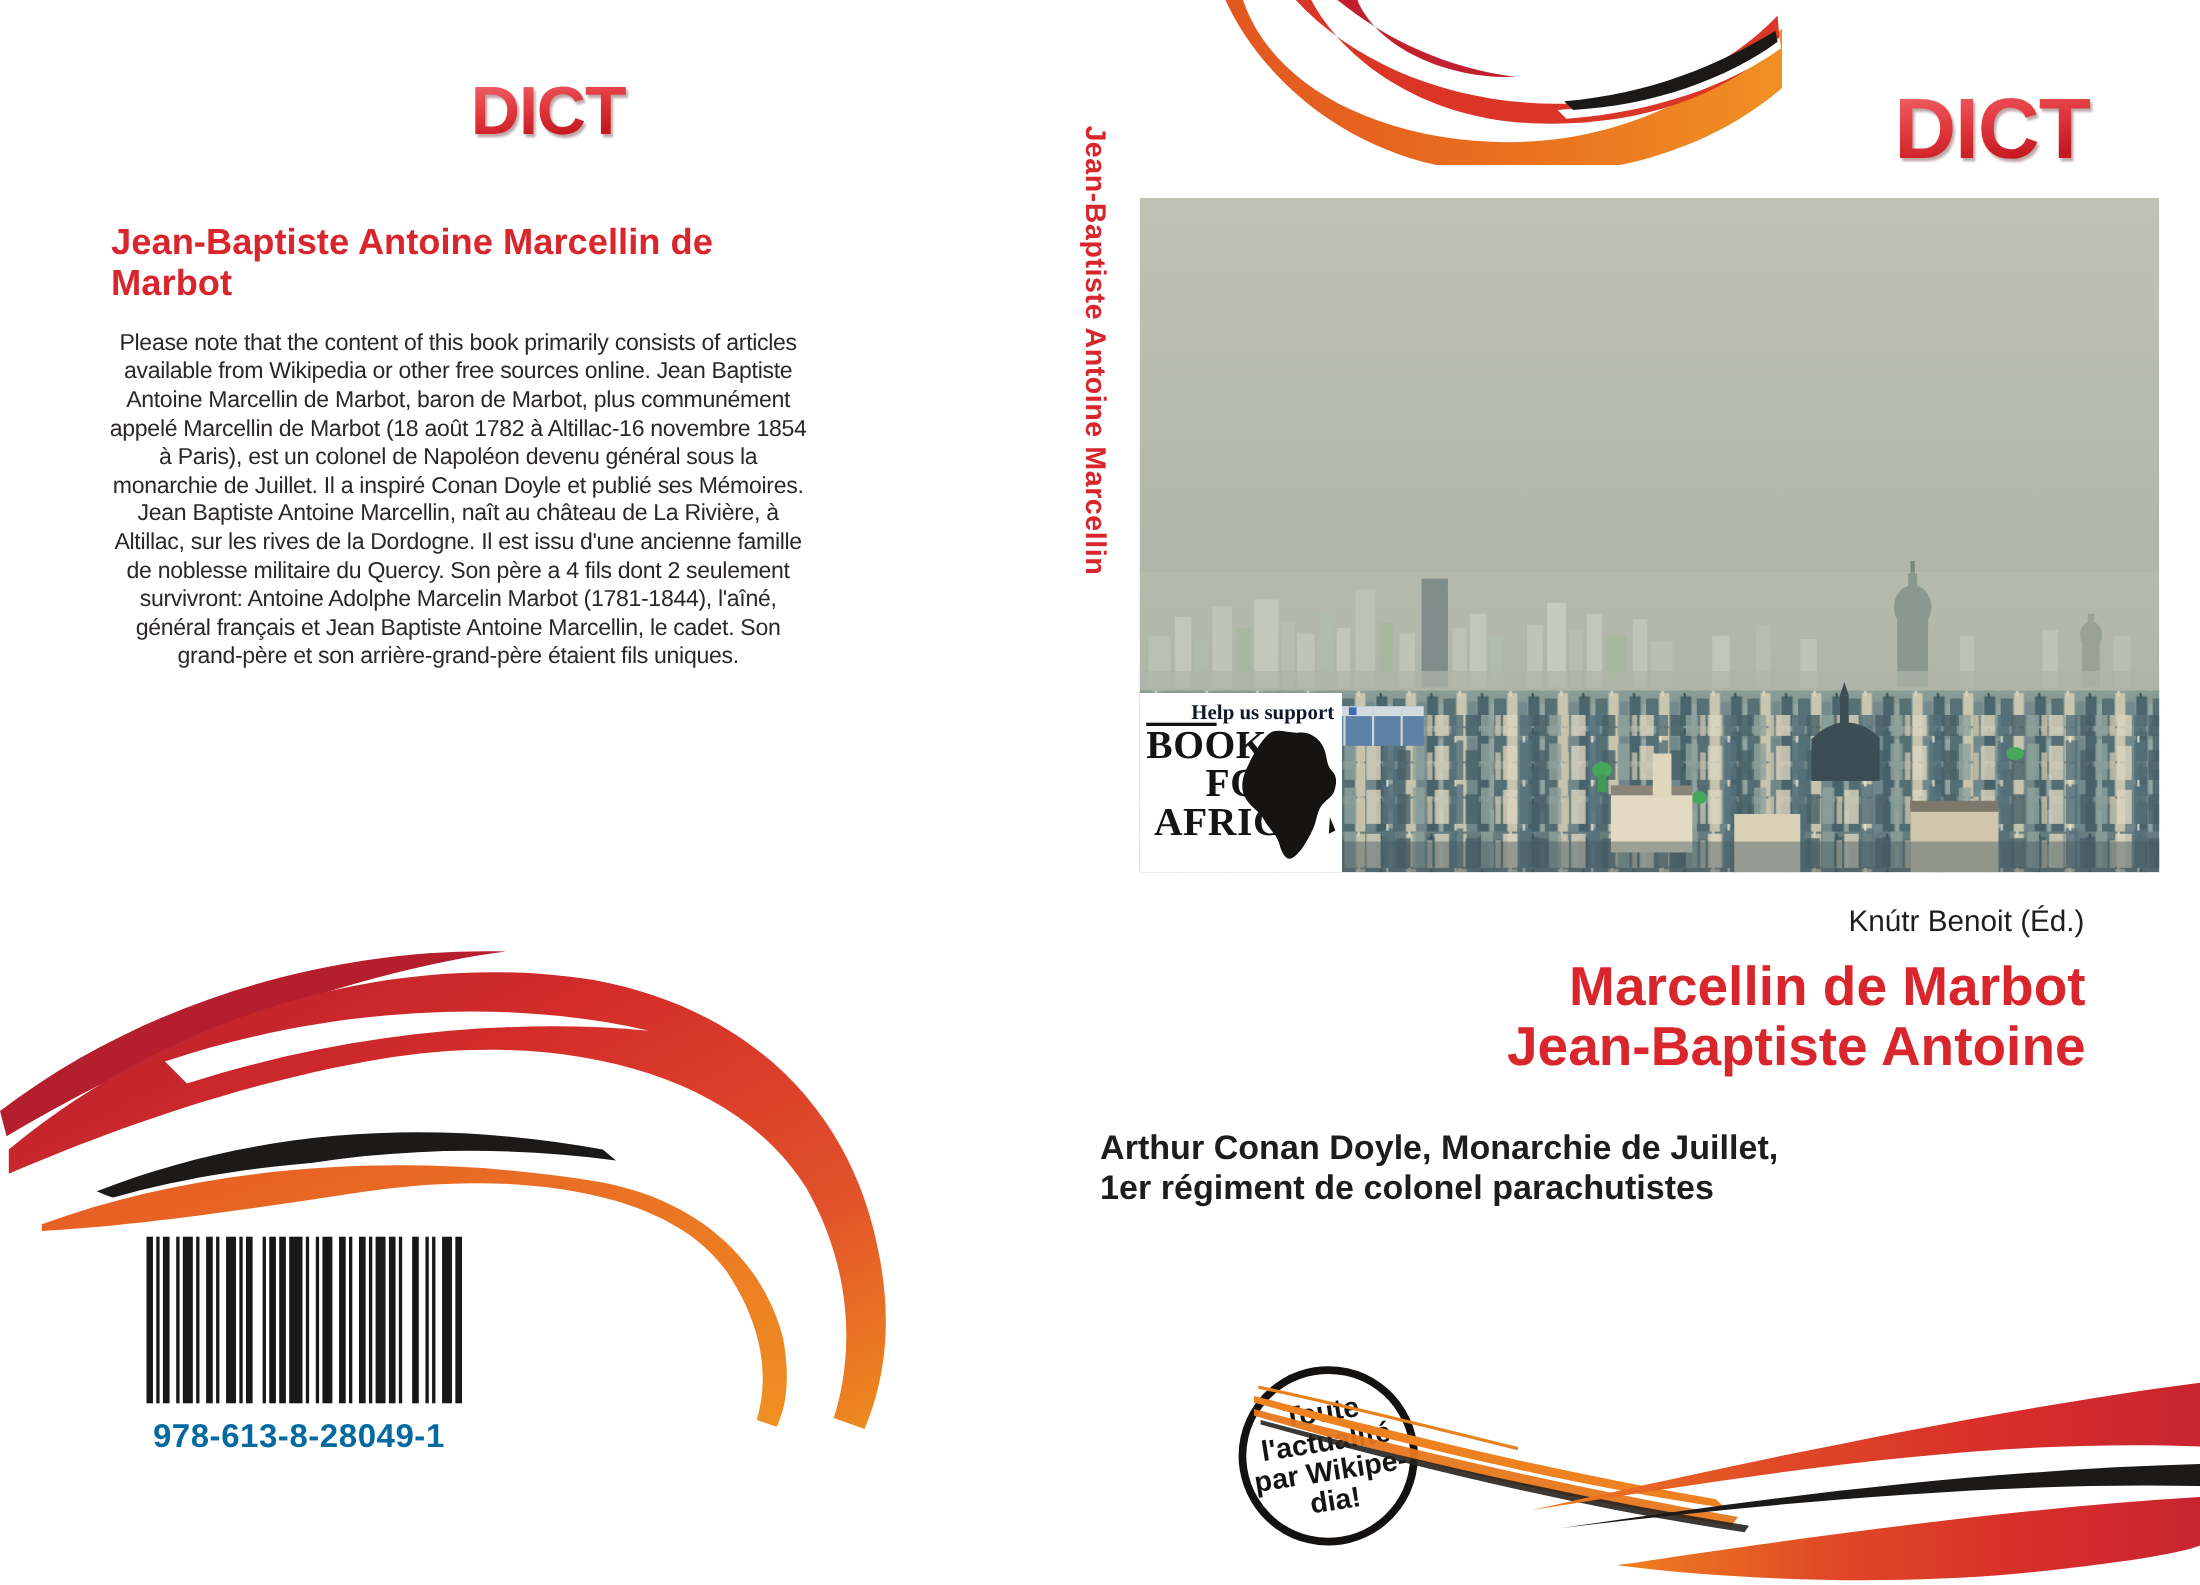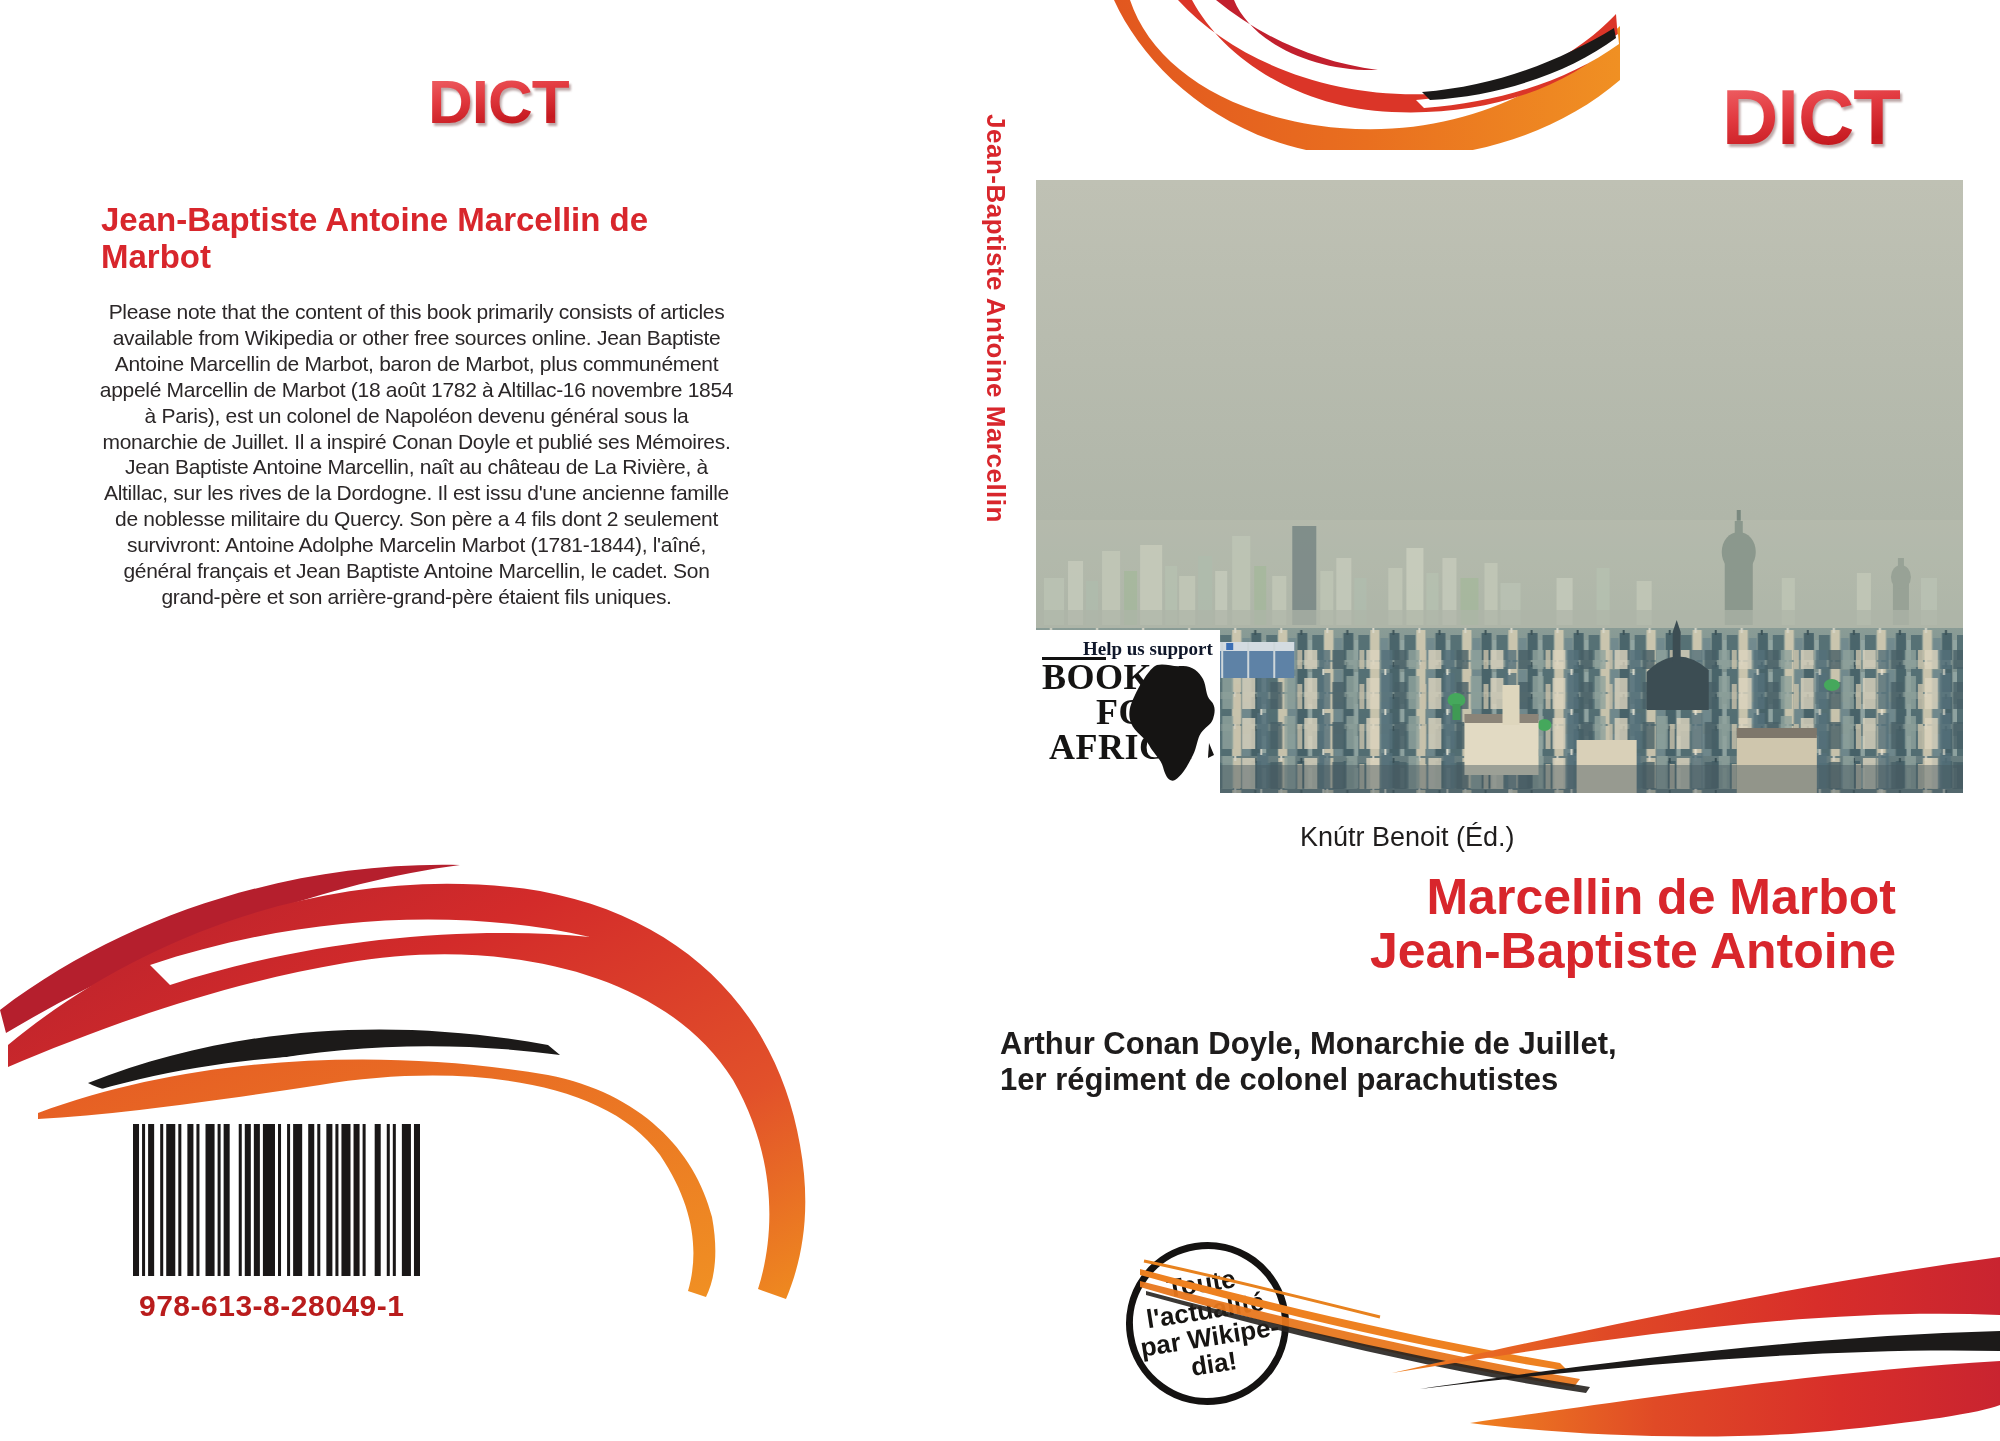--- a/index.html
+++ b/index.html
@@ -45,7 +45,7 @@
   .bfa-africa{left:13px;top:96px;}
   .africa-shape{position:absolute;right:3px;top:33px;width:92px;height:126px;}
 
-  .editor{left:1300px;top:822px;width:595px;text-align:left;font-size:27px;color:#1f1d1d;}
+  .editor{left:1300px;top:822px;width:595px;text-align:right;font-size:27px;color:#1f1d1d;}
   .front-title{left:1000px;top:870px;width:896px;text-align:right;font-size:50px;line-height:54px;
                font-weight:bold;color:var(--accent-red,#d8262c);}
   .front-subtitle{left:1000px;top:1026px;width:896px;font-size:31px;

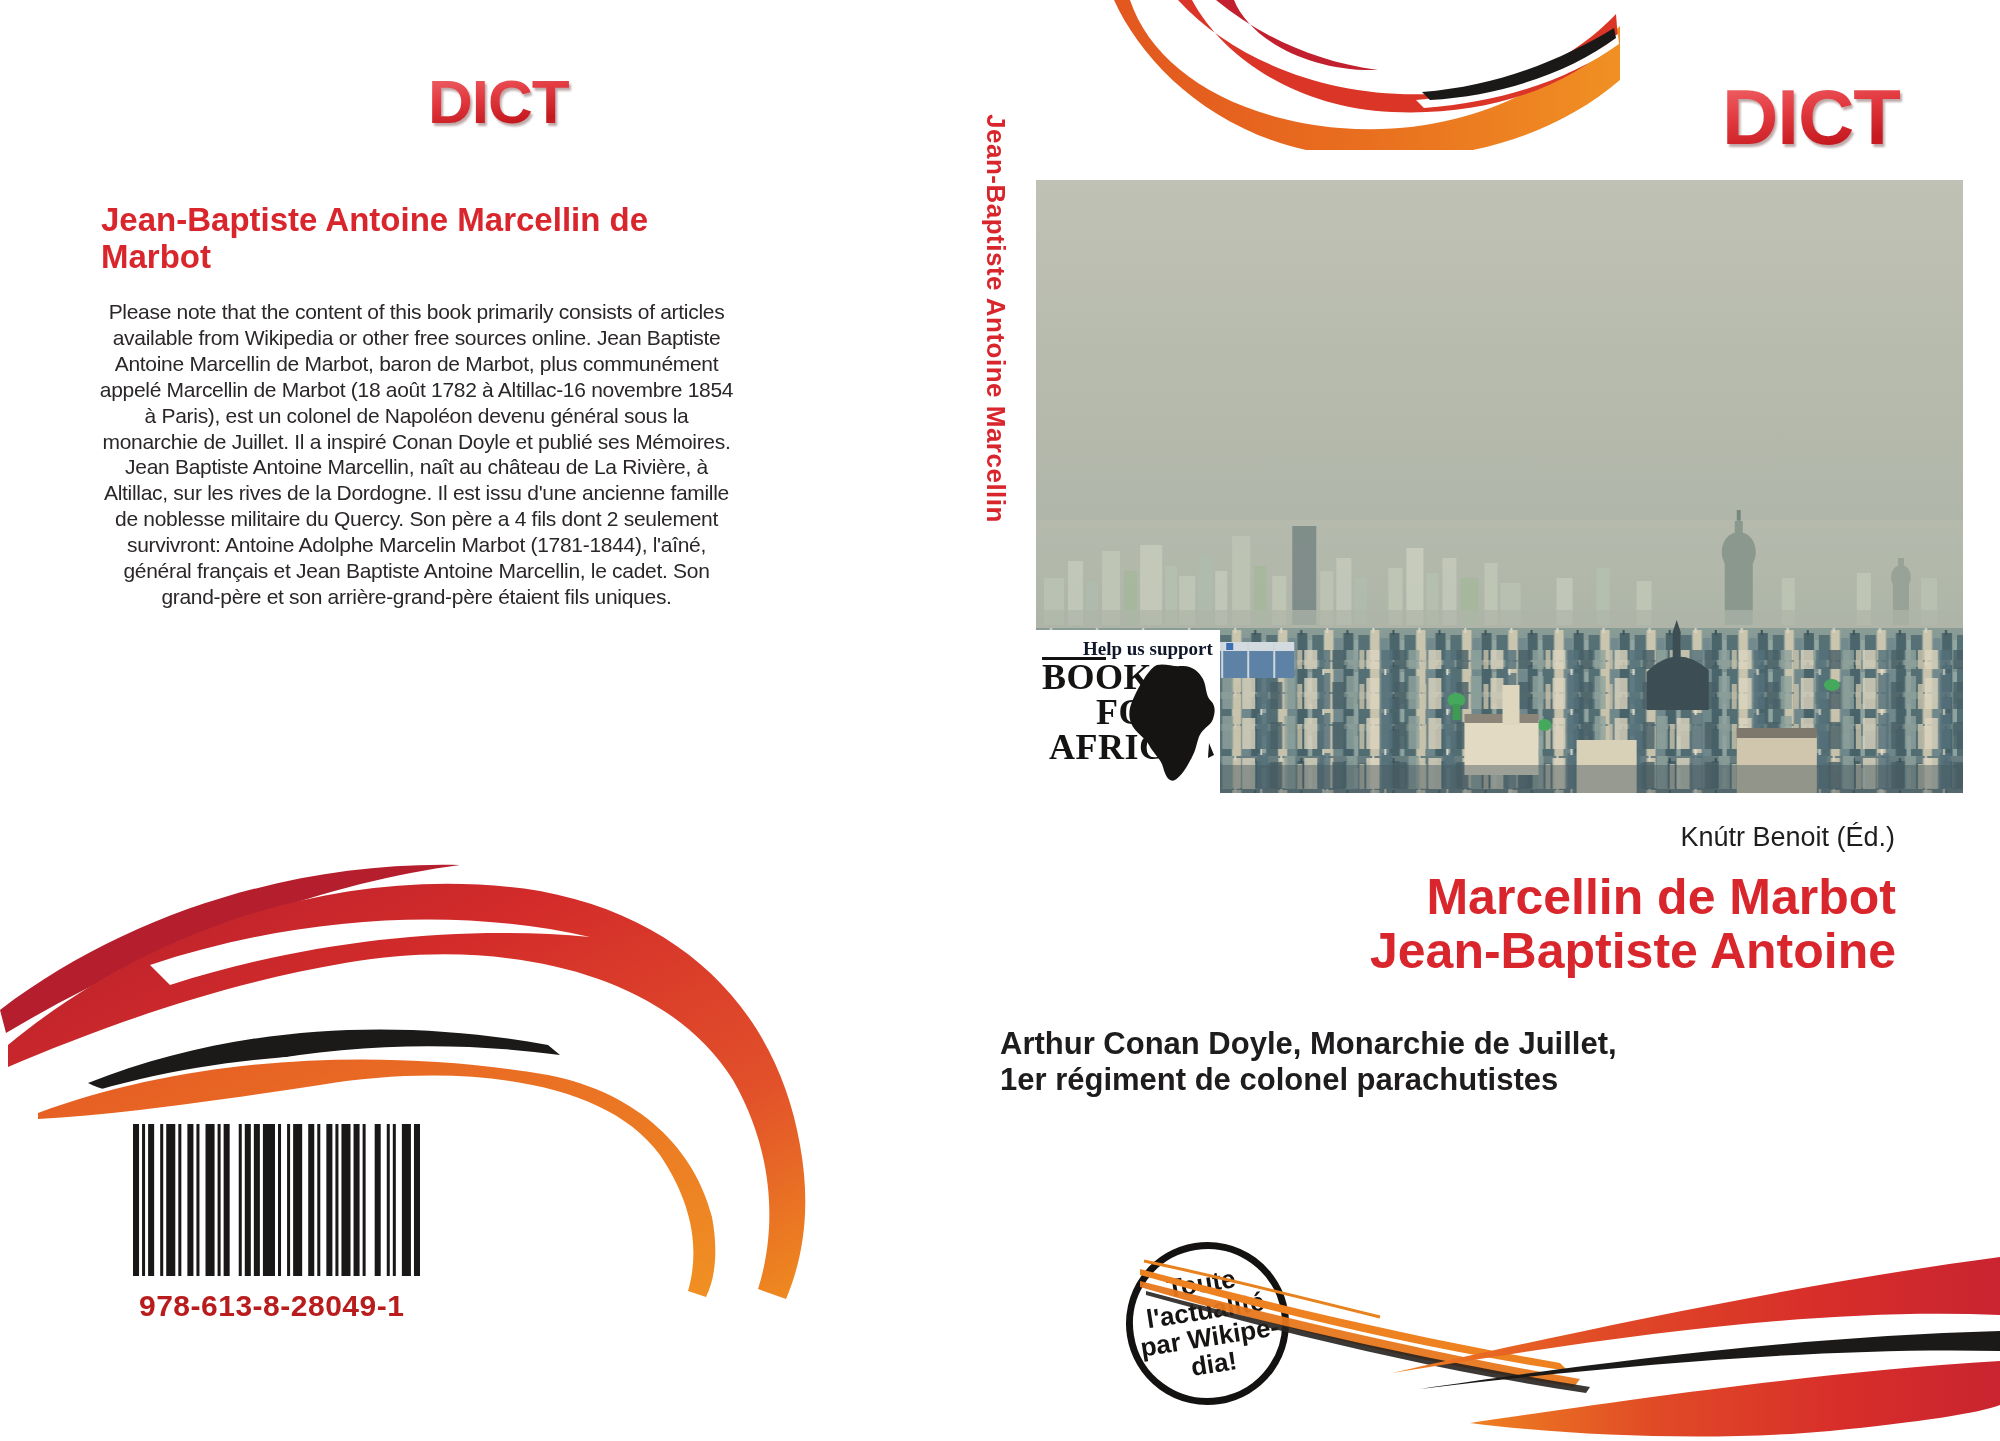--- a/index.html
+++ b/index.html
@@ -23,7 +23,7 @@
   .swoosh-back{left:0;top:845px;width:880px;height:470px;}
   .barcode{left:133px;top:1124px;width:287px;height:152px;}
   .barcode rect{fill:#1a1717;}
-  .isbn{left:139px;top:1289px;font-size:30px;font-weight:bold;letter-spacing:0.5px;color:#b91c1c;}
+  .isbn{left:139px;top:1289px;font-size:30px;font-weight:bold;letter-spacing:0.5px;color:#0369a1;}
 
   
   .spine{left:980px;top:114px;height:420px;writing-mode:vertical-rl;

